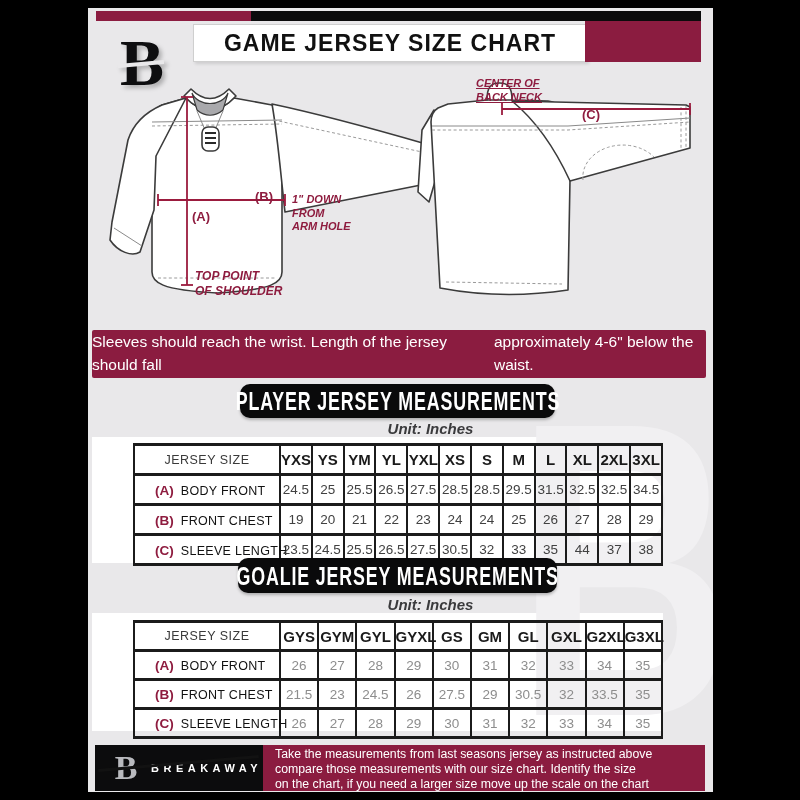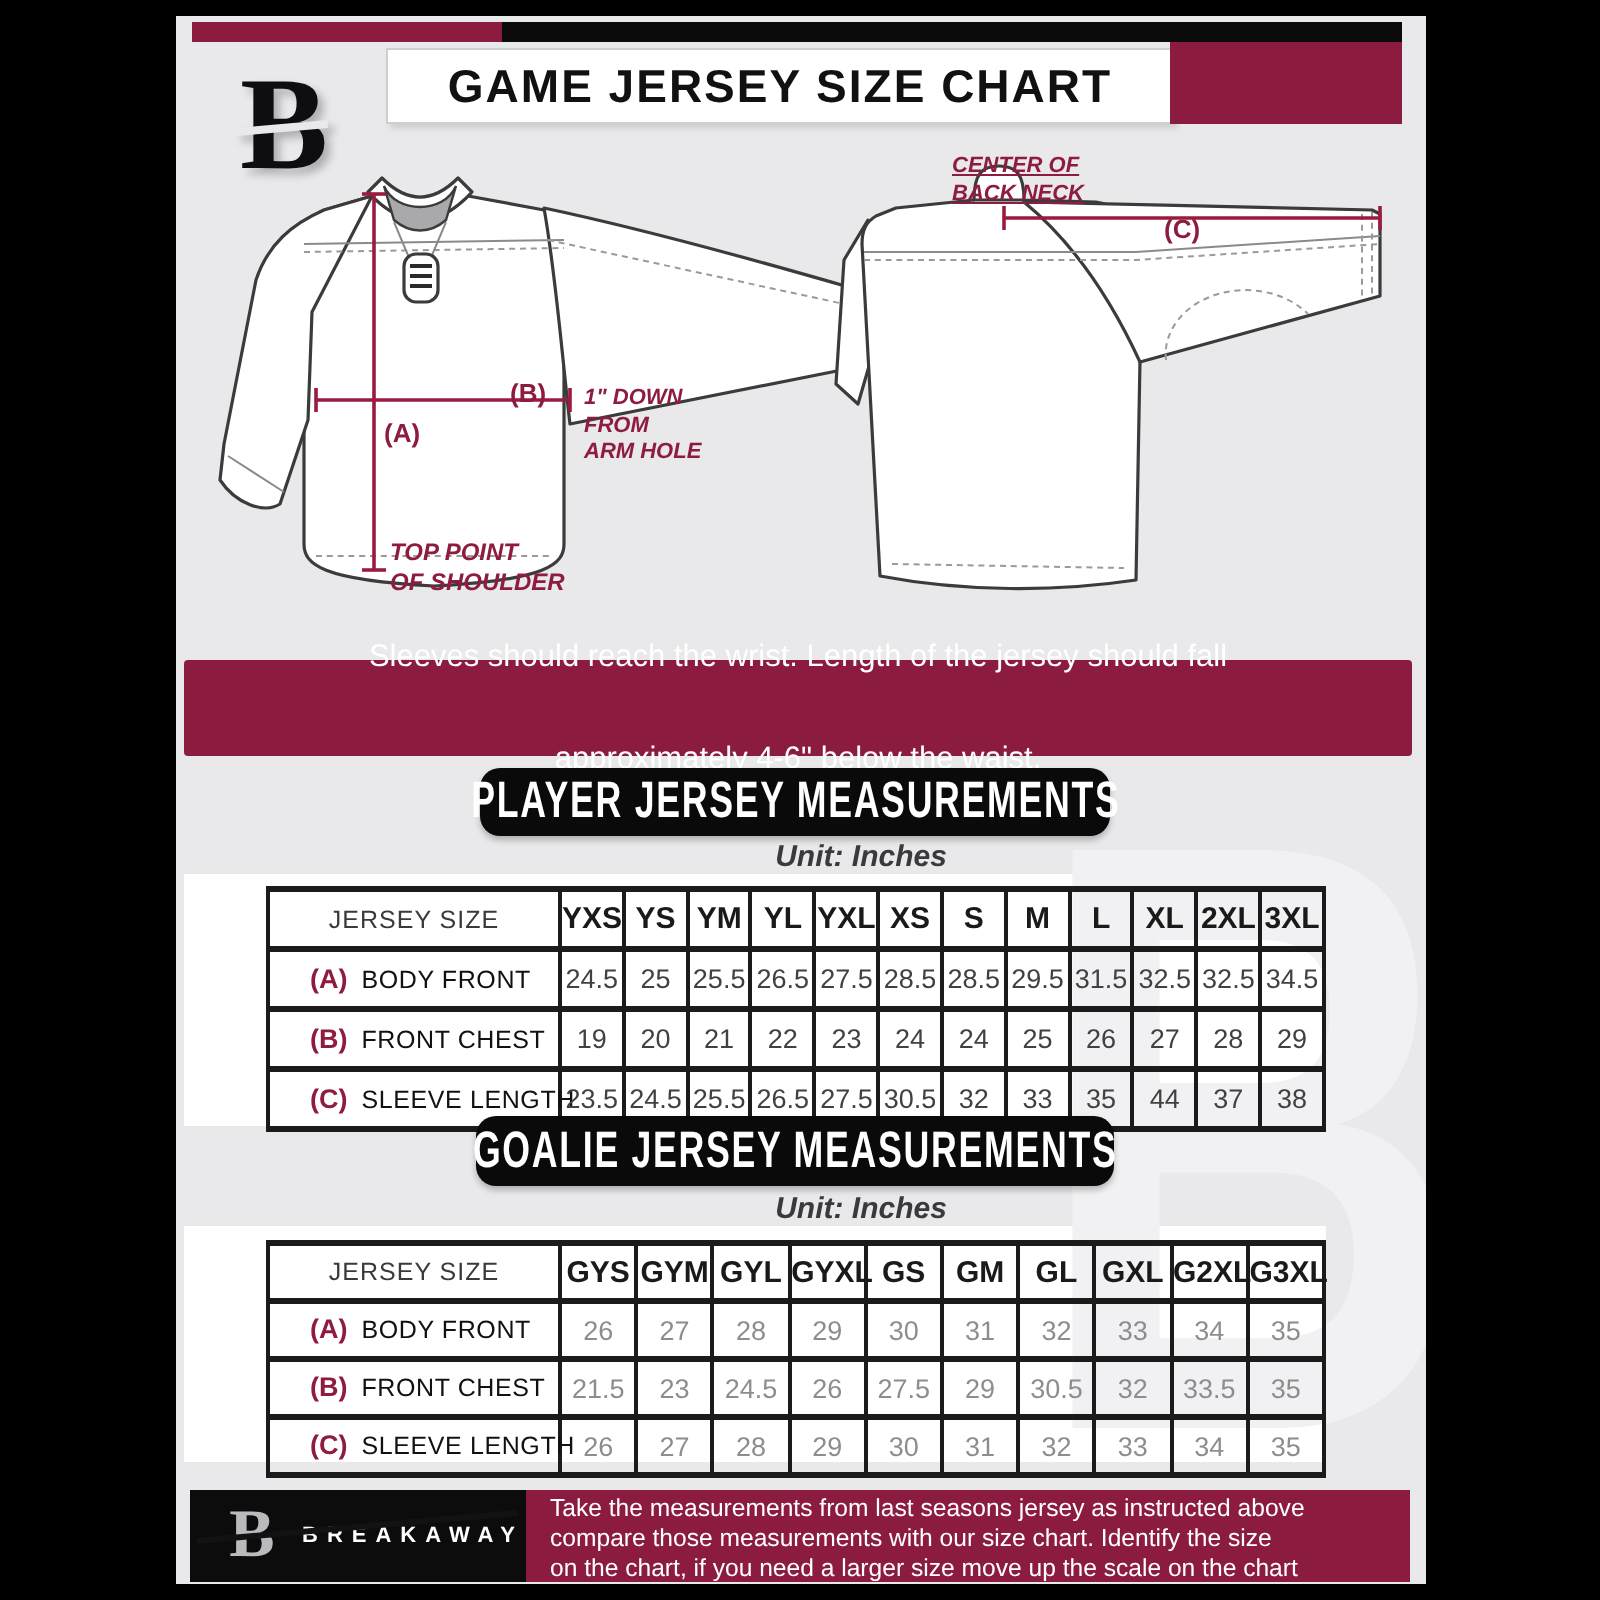--- a/index.html
+++ b/index.html
@@ -36,7 +36,7 @@
   .ann-cap.big{font-size:12px;line-height:15px;}
   
   .banner{left:4px;top:322px;width:614px;height:48px;background:#8B1C40;border-radius:2px;
-          display:flex;flex-direction:column;align-items:center;justify-content:center;gap:28px;}
+          display:flex;flex-direction:row;justify-content:center;gap:28px;}
   .banner div{color:#fff;font-size:15.5px;line-height:23px;}
   
   .section-header{background:#0A0A0B;border-radius:10px;display:flex;align-items:center;justify-content:center;

